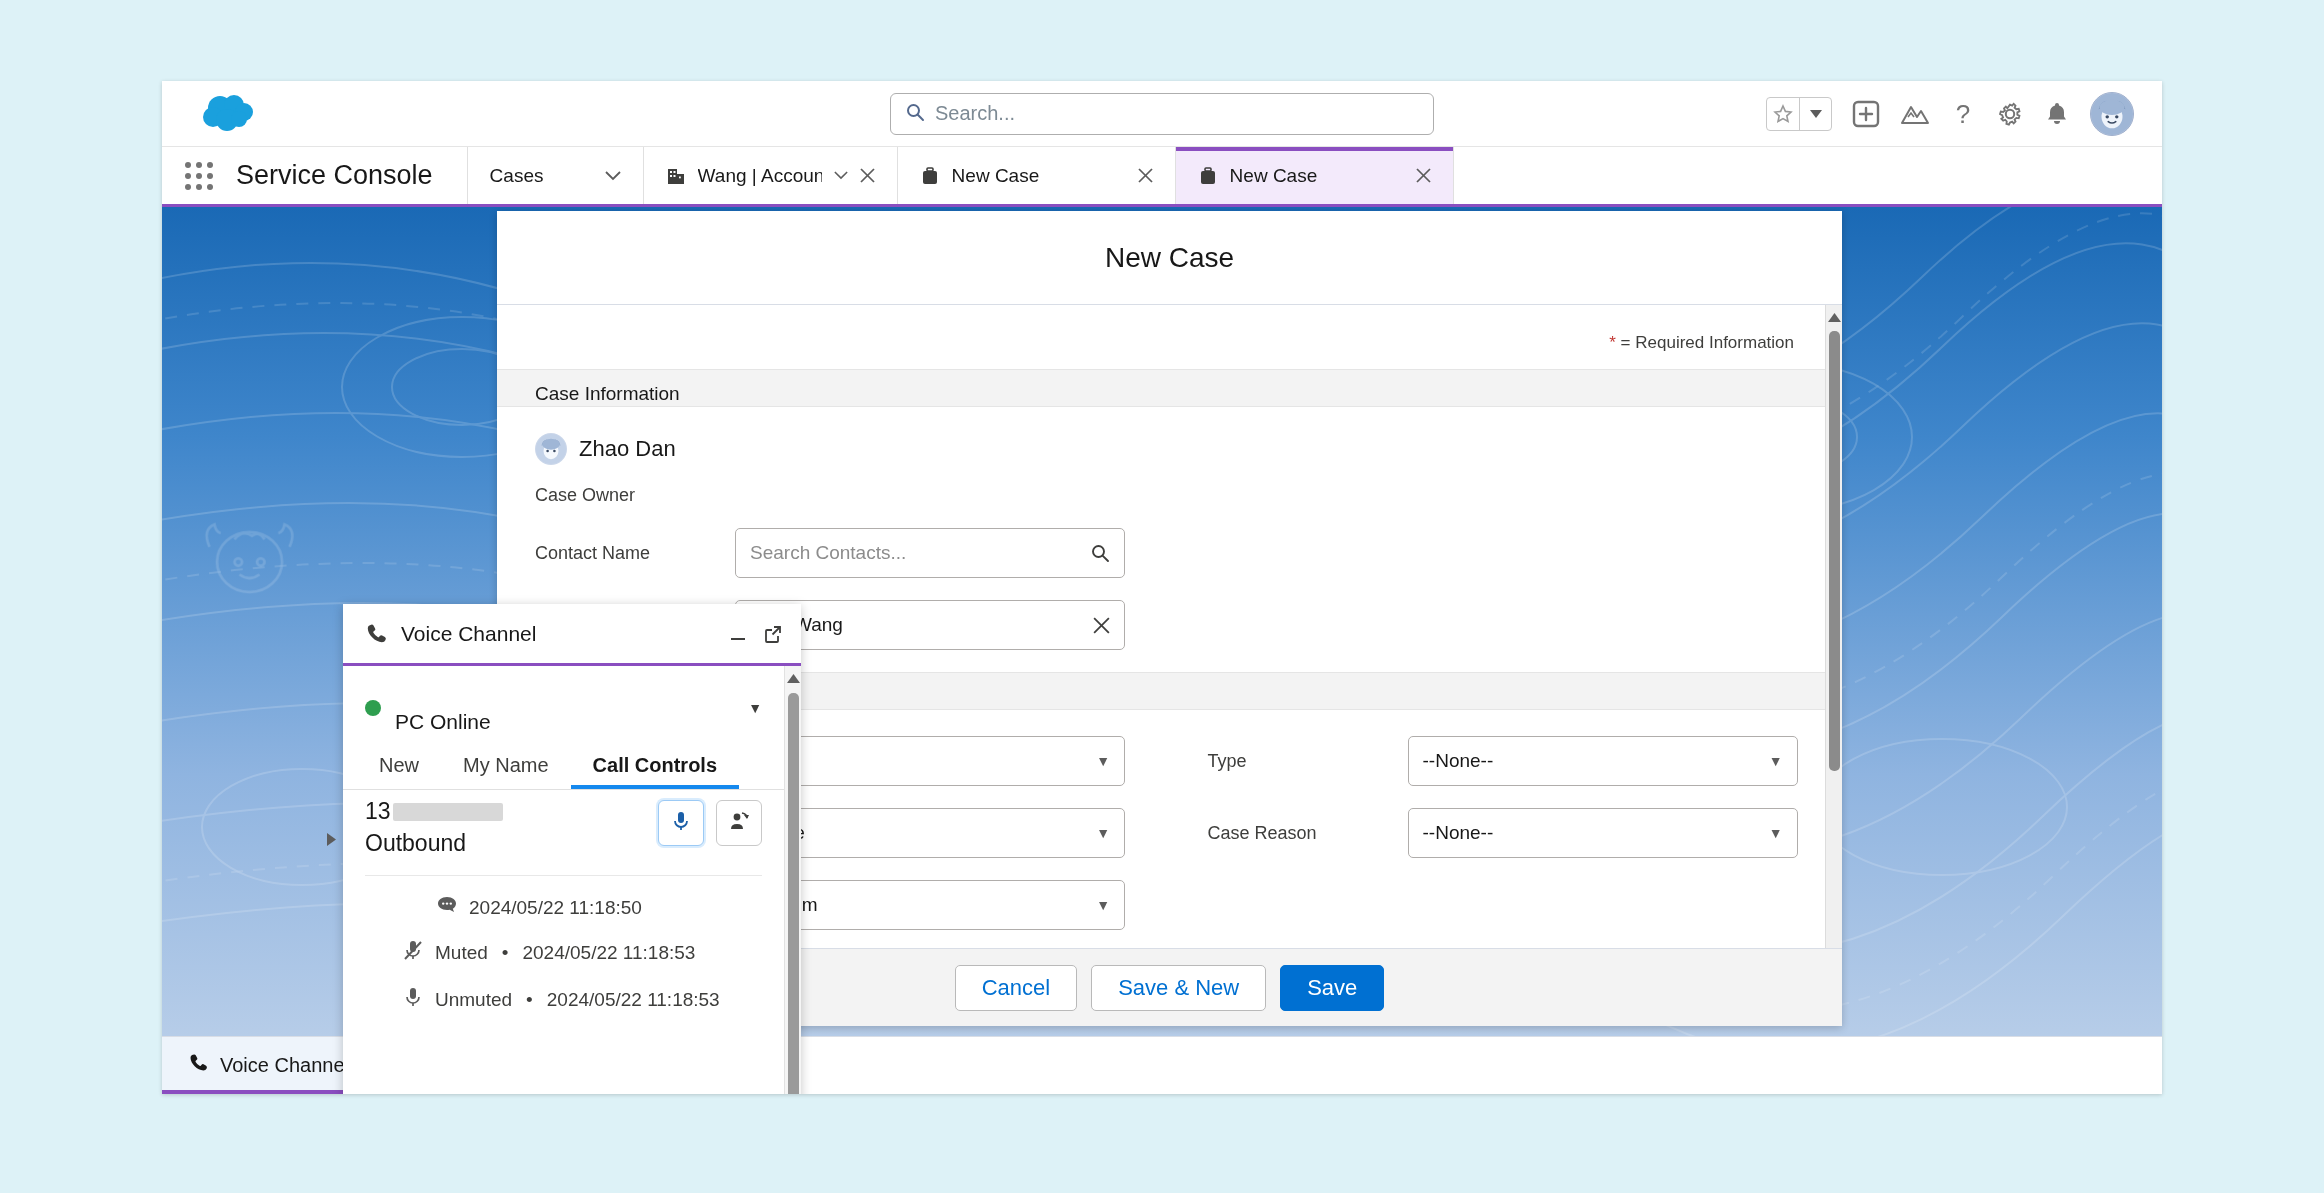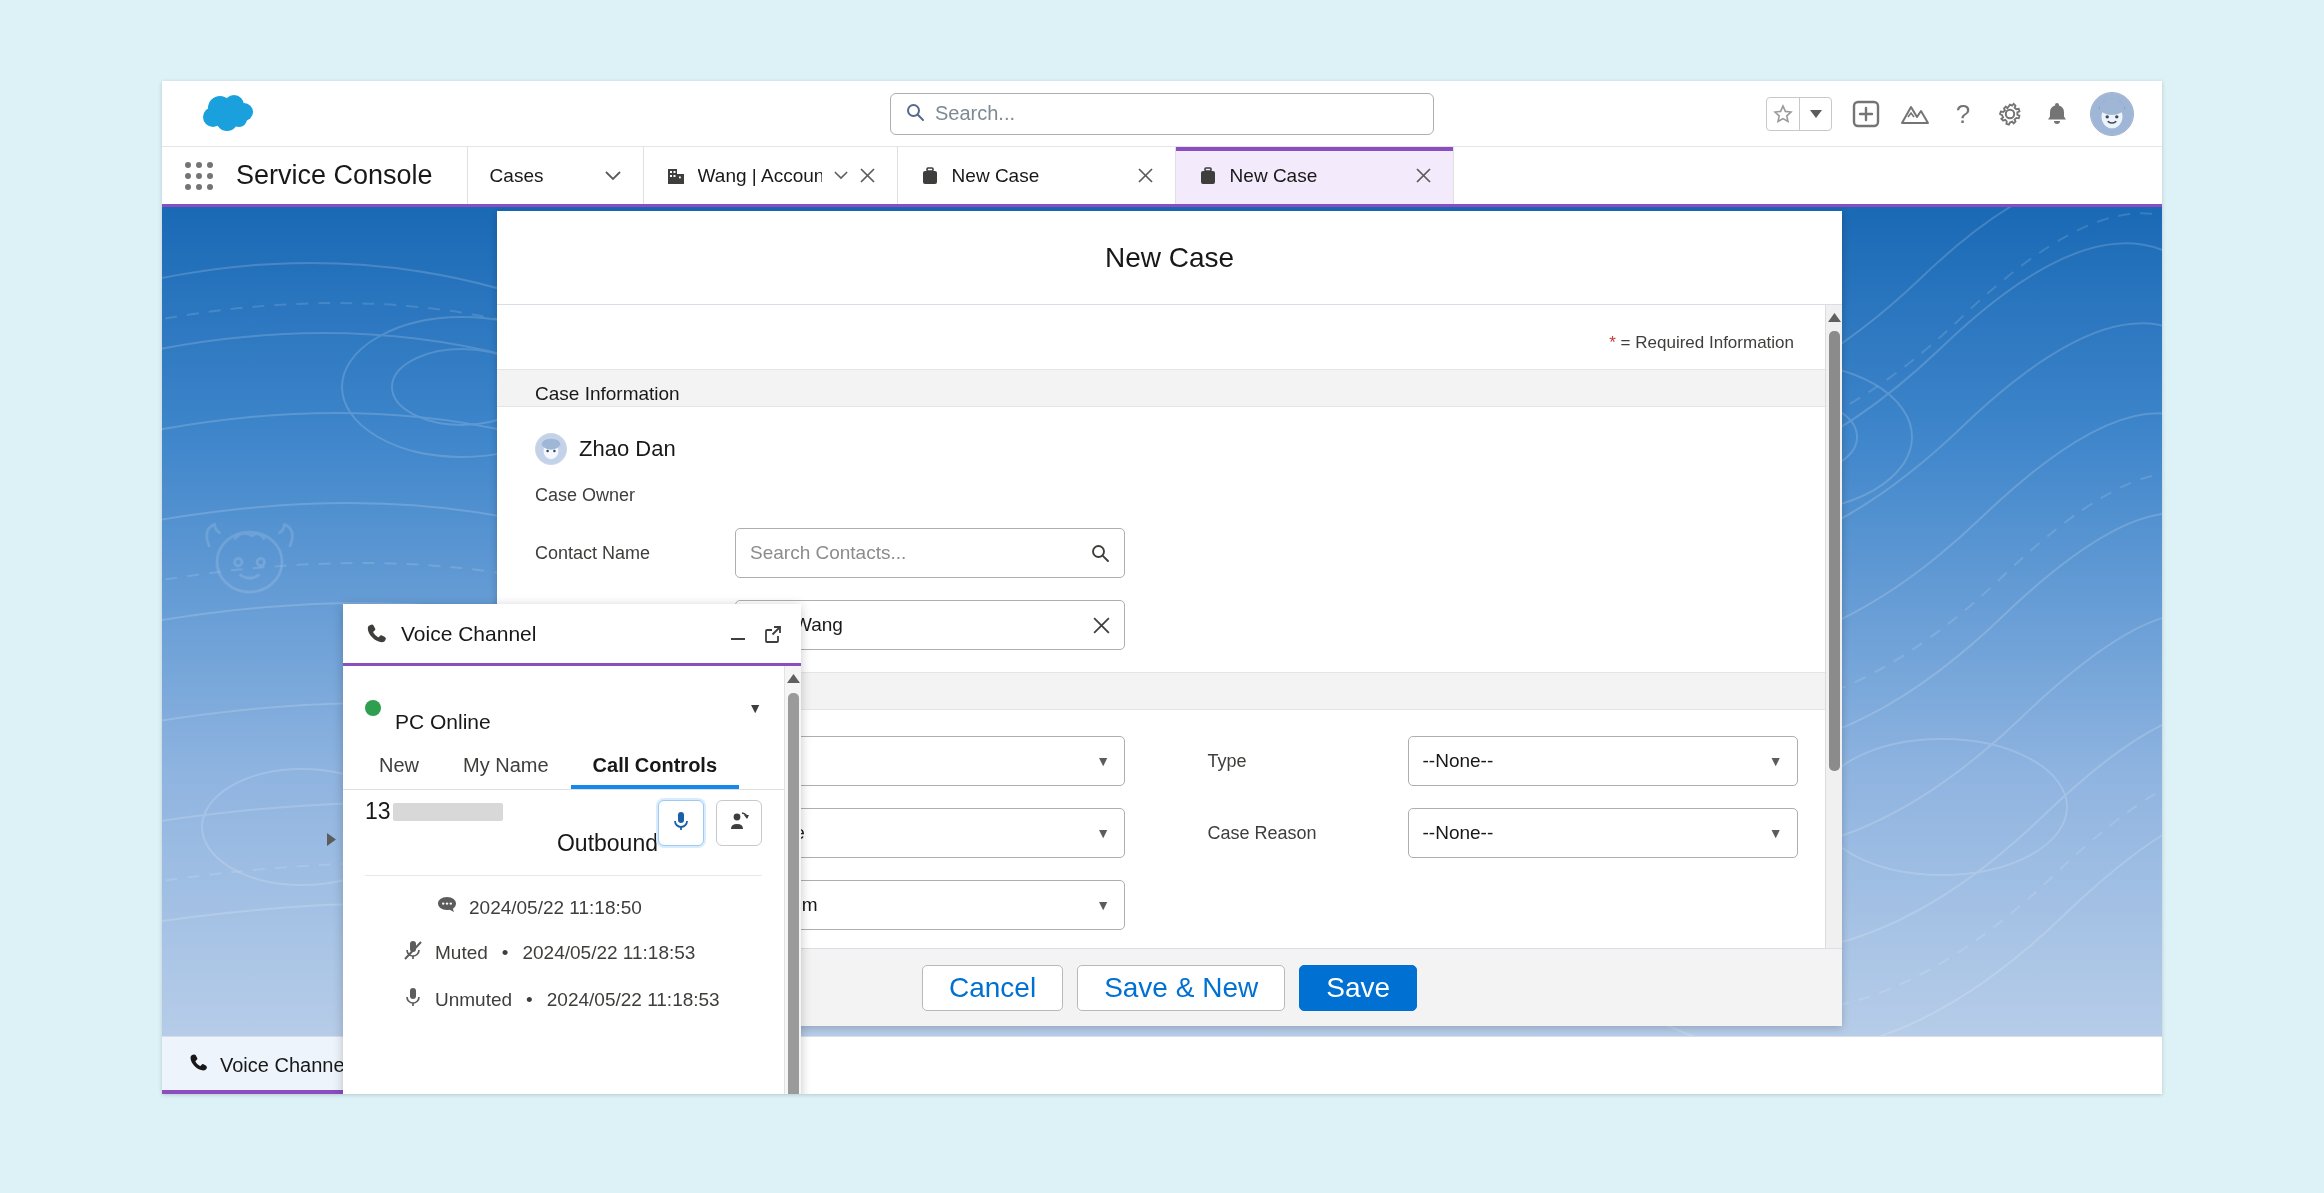--- a/index.html
+++ b/index.html
@@ -245,7 +245,7 @@
   .rec-dot { width: 14px; height: 14px; border-radius: 50%; background: #e01c1c; }
   .rec-text { font-size: 19px; color: #3e3e3c; }
   .rec-time { font-size: 19px; color: #3e3e3c; }
-  .num-row { display: flex; align-items: flex-start; padding: 8px 22px 0; text-align: right; }
+  .num-row { display: flex; align-items: flex-start; padding: 8px 22px 0; }
   .num-block { flex: 1; }
   .num-line { display: flex; align-items: center; font-size: 23px; color: #181818; }
   .num-redact {

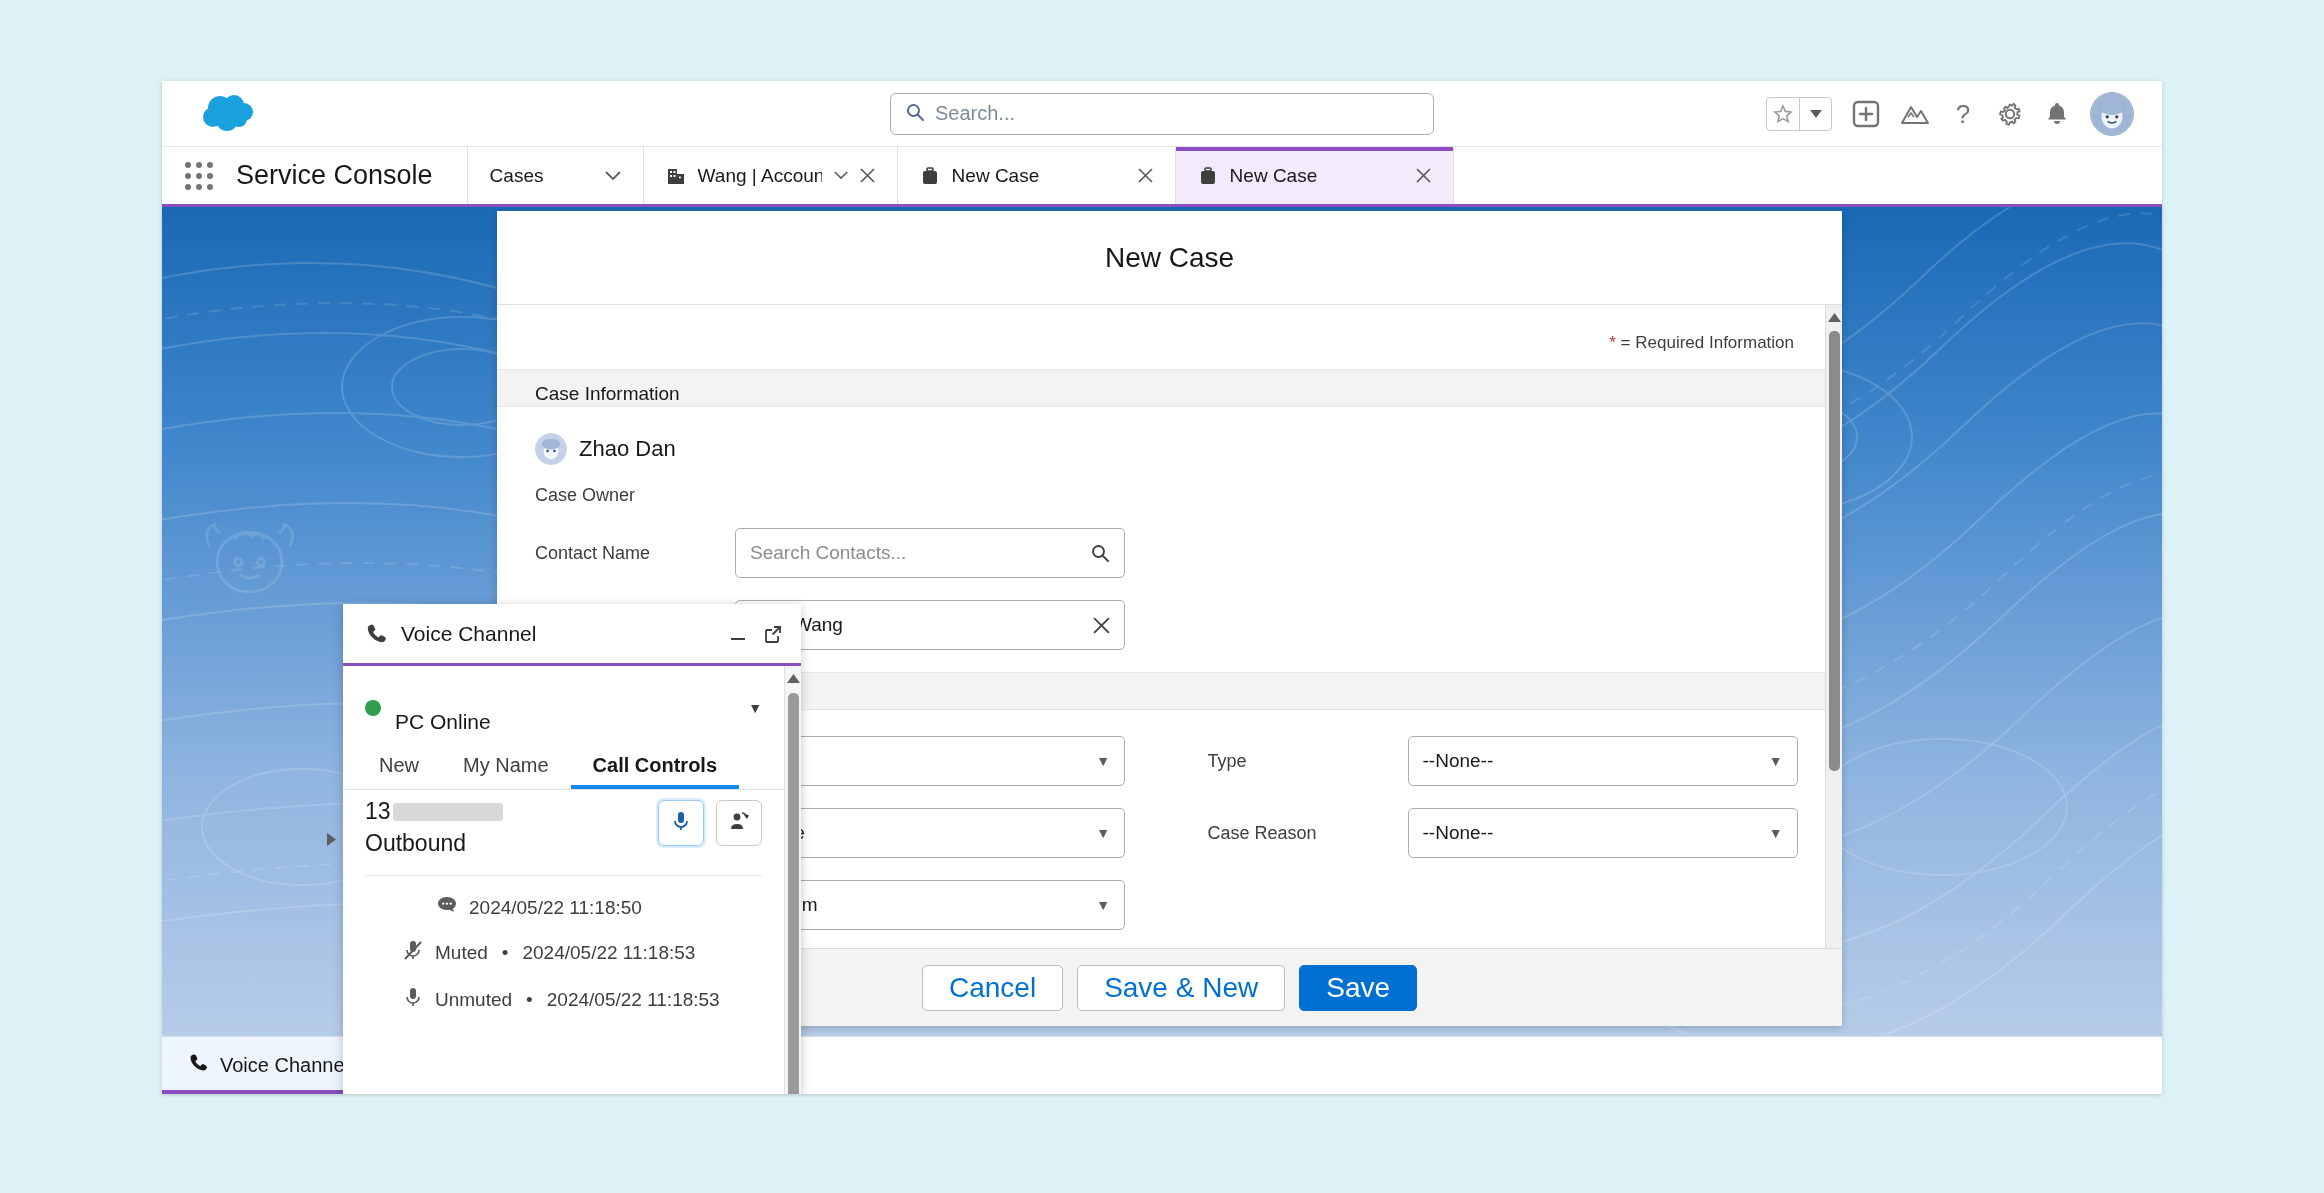--- a/index.html
+++ b/index.html
@@ -181,7 +181,7 @@
   }
   .btn {
     height: 46px; padding: 0 26px; border-radius: 5px;
-    font-size: 28px; display: flex; align-items: center; cursor: pointer; text-align: center;
+    font-size: 22px; display: flex; align-items: center; cursor: pointer; text-align: center;
   }
   .btn-neutral { background: #fff; border: 1px solid #b9b9b9; color: #0070d2; }
   .btn-brand { background: #0070d2; border: 1px solid #0070d2; color: #fff; }

